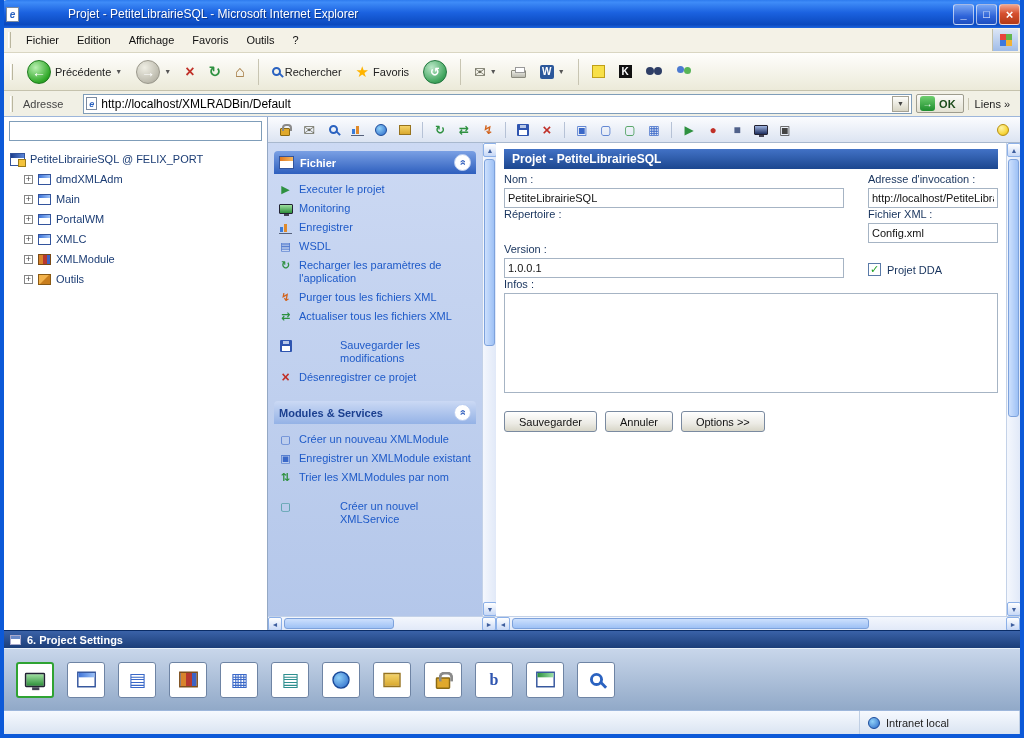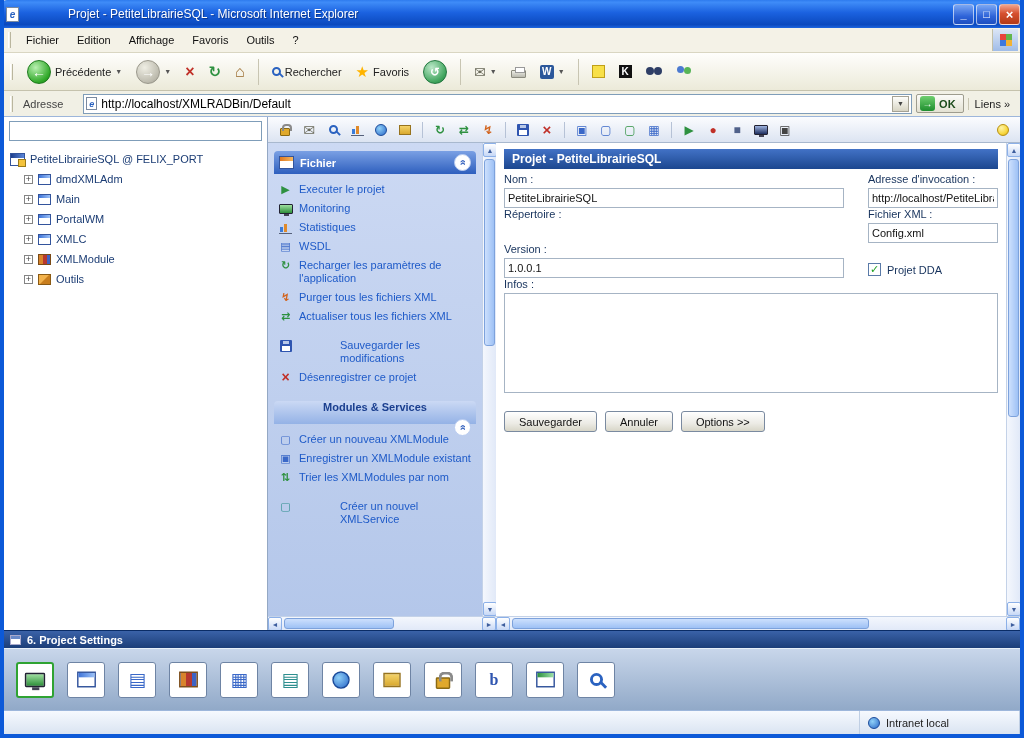--- a/index.html
+++ b/index.html
@@ -432,7 +432,7 @@
                 <span class="tico">
                     <span class="ic-bars"></span>
                   </span>
-                <span class="tlabel">Statistiques</span>
+                <span class="tlabel">Enregistrer</span>
               </div>
               <div class="titem">
                 <span class="tico navy">▤</span>

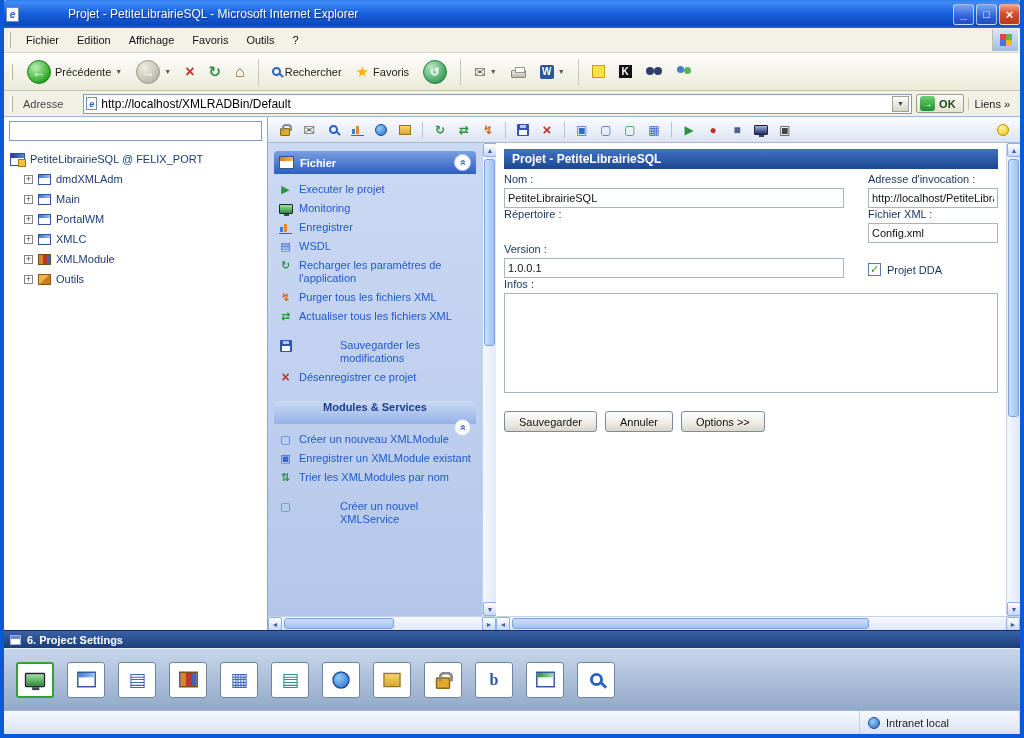--- a/index.html
+++ b/index.html
@@ -111,7 +111,7 @@
   .section{margin-bottom:12px;}
   .sec-hdr{height:23px;border-radius:4px 4px 0 0;display:flex;align-items:center;gap:6px;padding:0 5px;font-size:11px;font-weight:bold;}
   .sec-hdr.projet{background:linear-gradient(180deg,#7AA0E4,#2E5FBE);color:#fff;}
-  .sec-hdr.modules{background:linear-gradient(180deg,#CBD9F4,#94B2E6);color:#1B3F8F;flex-direction:column;}
+  .sec-hdr.modules{background:linear-gradient(180deg,#CBD9F4,#94B2E6);color:#1B3F8F;}
   .hdr-ic{width:15px;height:13px;background:#fff;border:1px solid #33549C;position:relative;flex:0 0 auto;}
   .hdr-ic::before{content:"";position:absolute;top:0;left:0;right:0;height:4px;background:linear-gradient(90deg,#E07820,#F4B860);}
   .chev{width:17px;height:17px;border-radius:50%;background:#fff;border:1px solid #B9CCF0;color:#3A66C0;

